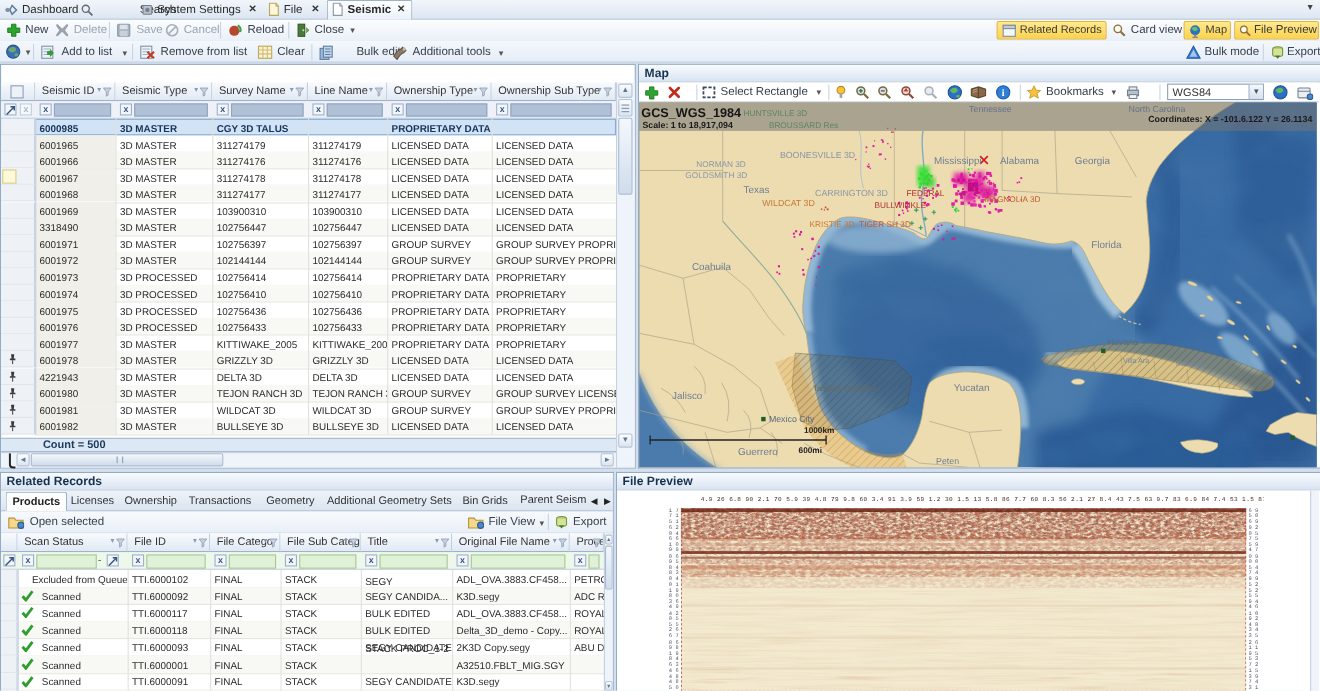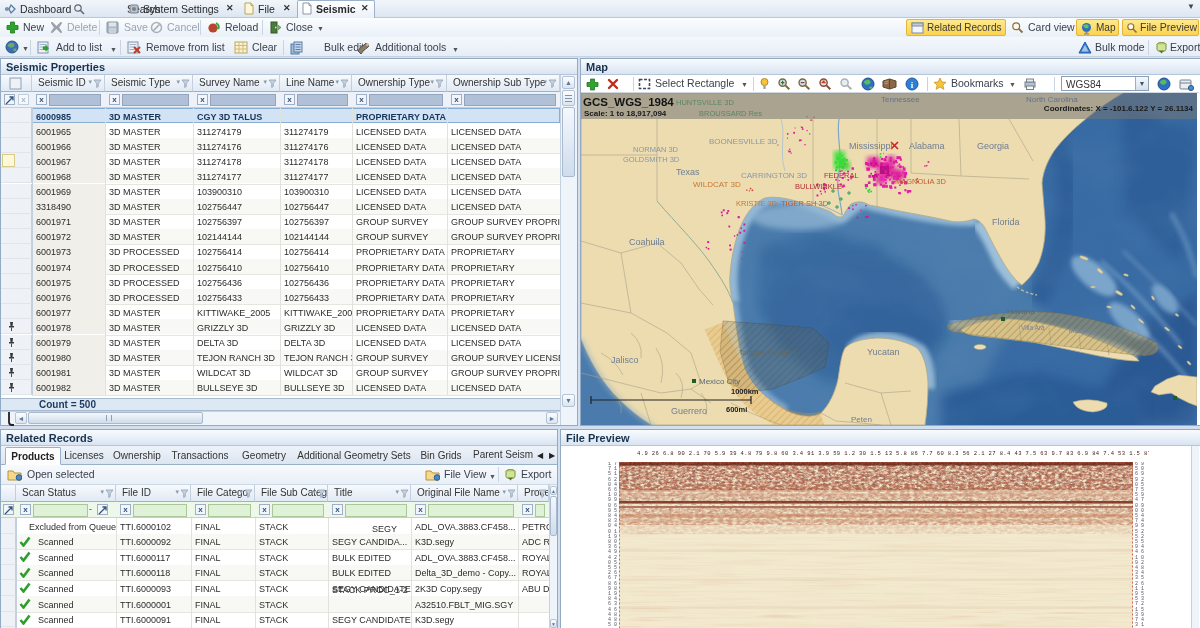--- a/index.html
+++ b/index.html
@@ -194,7 +194,6 @@
 </div>
 
 <div class="panel" id="seisPanel" style="left:0;top:58px;width:578px;height:368px;">
-  <div class="phead">Seismic Properties</div>
   <div id="seisGrid" class="abs" style="left:0;top:16px;width:576px;height:350px;">
 <div class="abs" style="left:0;top:0;width:559px;height:17px;background:linear-gradient(#f8fafd,#e0e9f4);border-bottom:1px solid #9fb1c6;"></div>
 <div class="gh" style="left:0;top:0;width:31px;height:17px;">

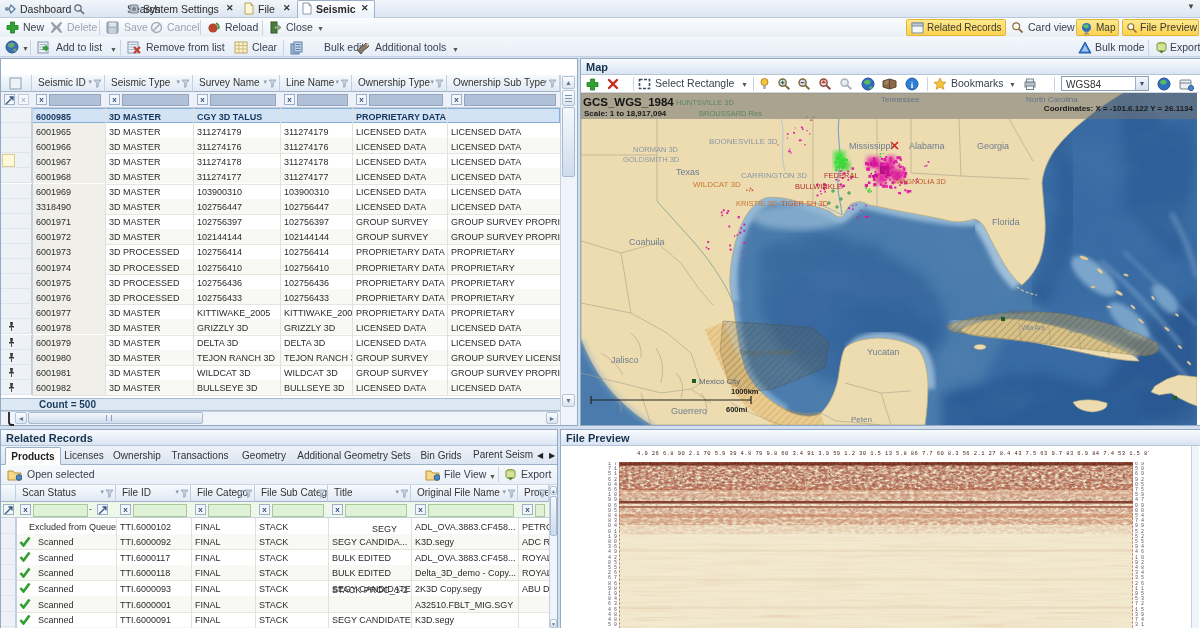--- a/index.html
+++ b/index.html
@@ -413,7 +413,7 @@
         <line x1="4.5" y1="6.5" x2="4.5" y2="10" stroke="#3a3a3a" stroke-width="0.9"></line>
       </svg>
 <div class="abs" style="left:31px;top:259.5px;width:73px;height:15.1px;background:#f0efe9;"></div>
-<div class="cell" style="left:31px;top:260.5px;width:73px;">6001979</div>
+<div class="cell" style="left:31px;top:260.5px;width:73px;">4221943</div>
 <div class="cell" style="left:104px;top:260.5px;width:88px;">3D MASTER</div>
 <div class="cell" style="left:192px;top:260.5px;width:87px;">DELTA 3D</div>
 <div class="cell" style="left:279px;top:260.5px;width:72px;">DELTA 3D</div>

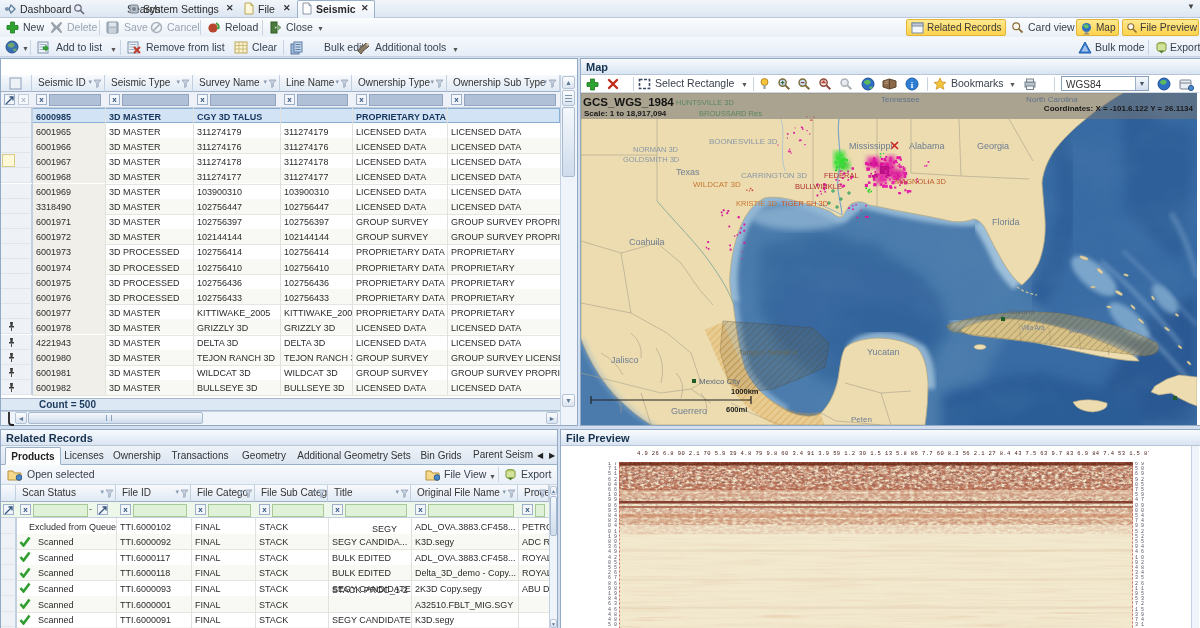--- a/index.html
+++ b/index.html
@@ -1087,7 +1087,7 @@
 <div class="cell" style="left:115px;top:73.0px;width:79px;">TTI.6000102</div>
 <div class="cell" style="left:190px;top:73.0px;width:68px;">FINAL</div>
 <div class="cell" style="left:254px;top:73.0px;width:77px;">STACK</div>
-<div class="cell" style="left:327px;top:75px;width:87px;margin-left:40px;">SEGY</div>
+<div class="cell" style="left:327px;top:75px;width:87px;">SEGY</div>
 <div class="cell" style="left:410px;top:73.0px;width:111px;">ADL_OVA.3883.CF458...</div>
 <div class="cell" style="left:517px;top:73.0px;width:35px;">PETROL</div>
 <div class="ghr" style="left:15px;top:87.6px;width:533px;"></div>

